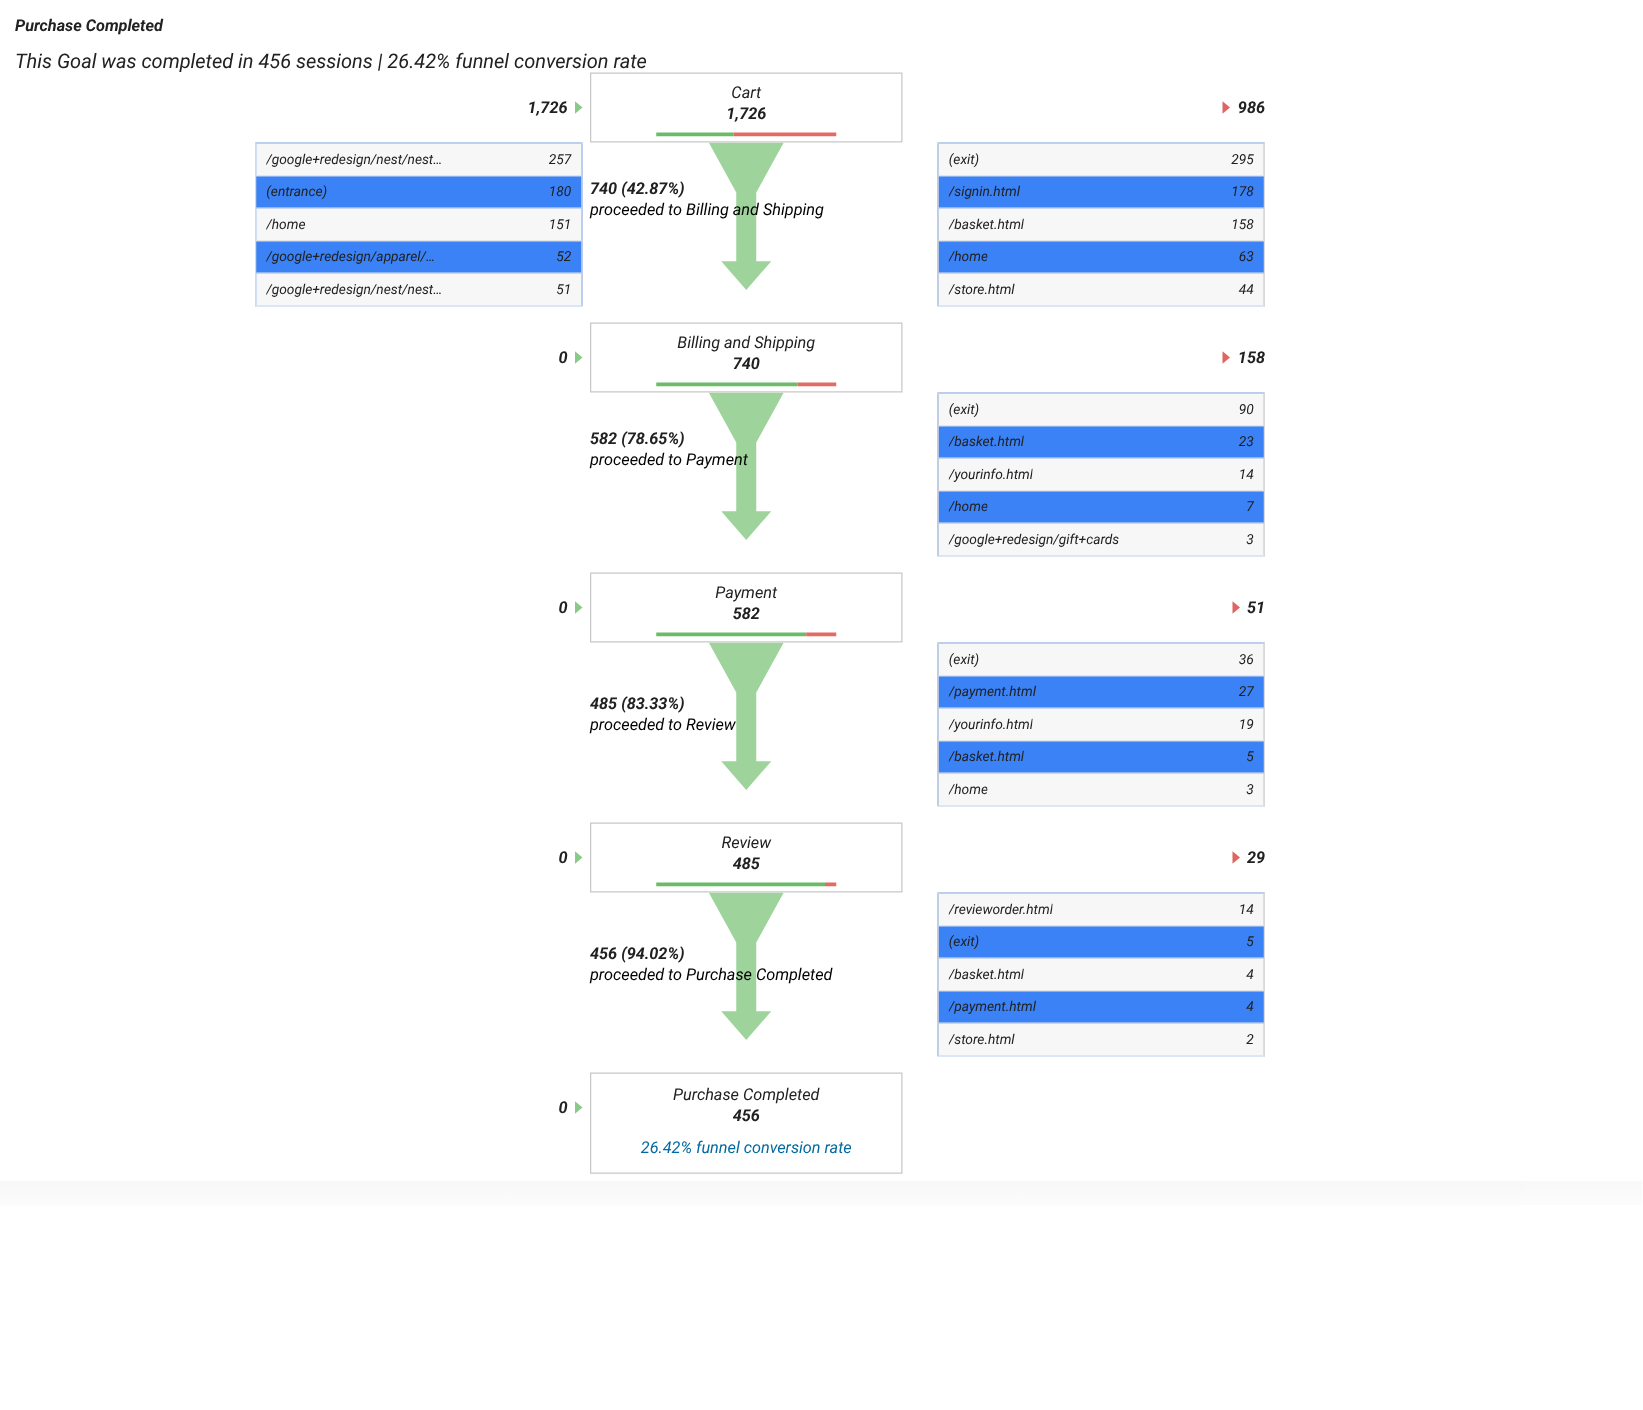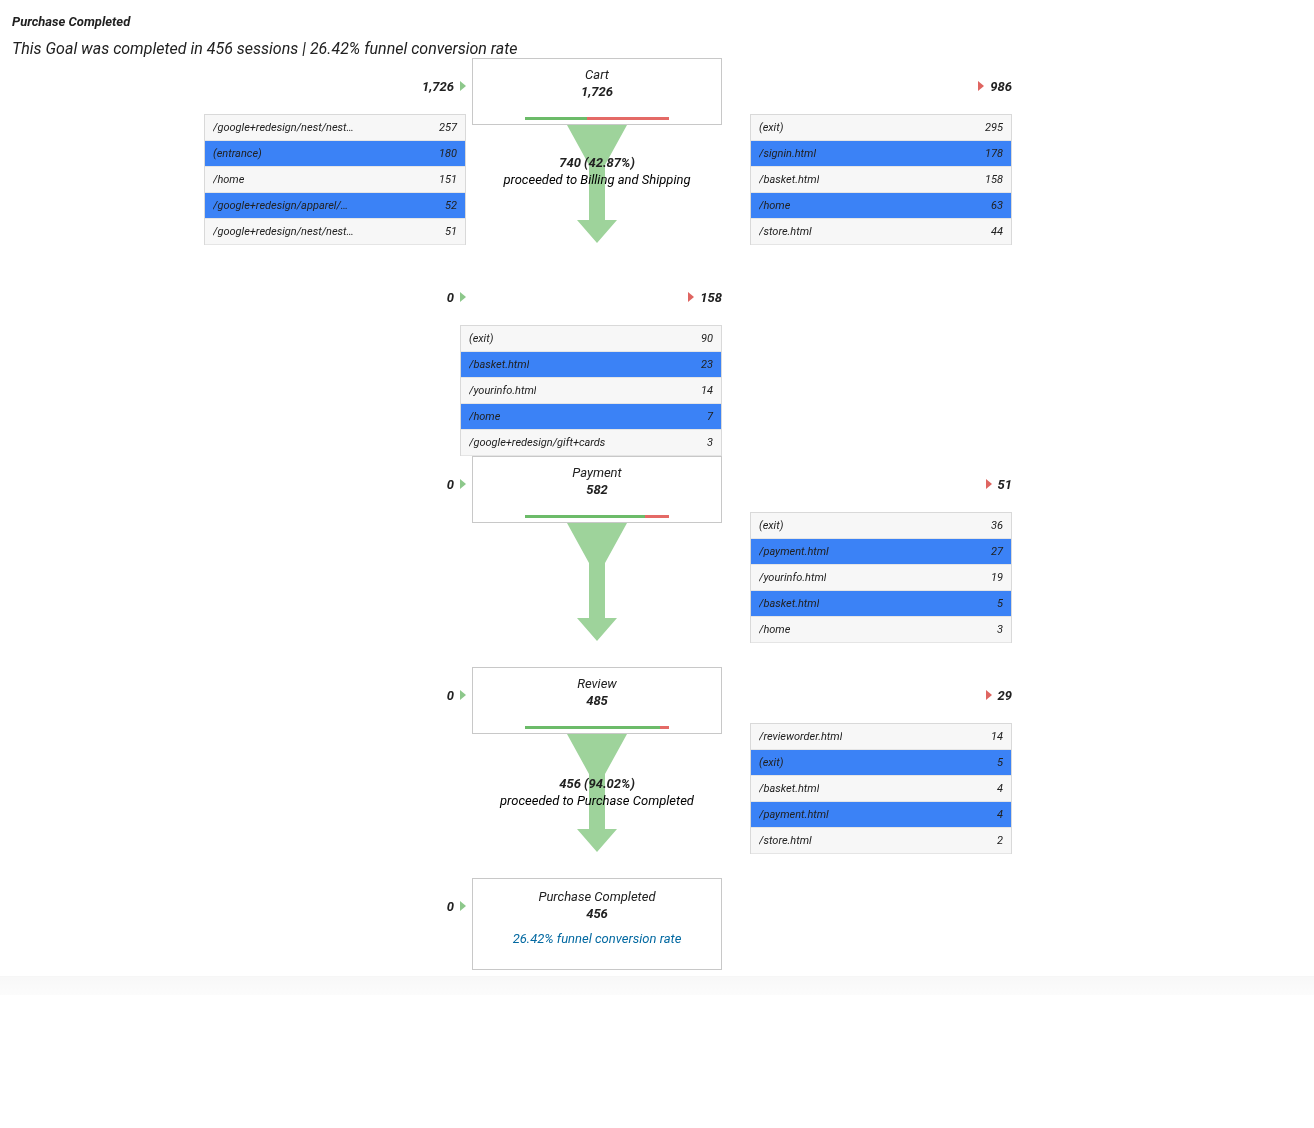--- a/index.html
+++ b/index.html
@@ -105,7 +105,7 @@
     border: 1px solid #c8c8c8;
     background: #fff;
     text-align: center;
-    padding: 8px 6px 16px;
+    padding: 8px 6px 5px;
     position: relative;
     height: 41px;
     box-sizing: content-box;

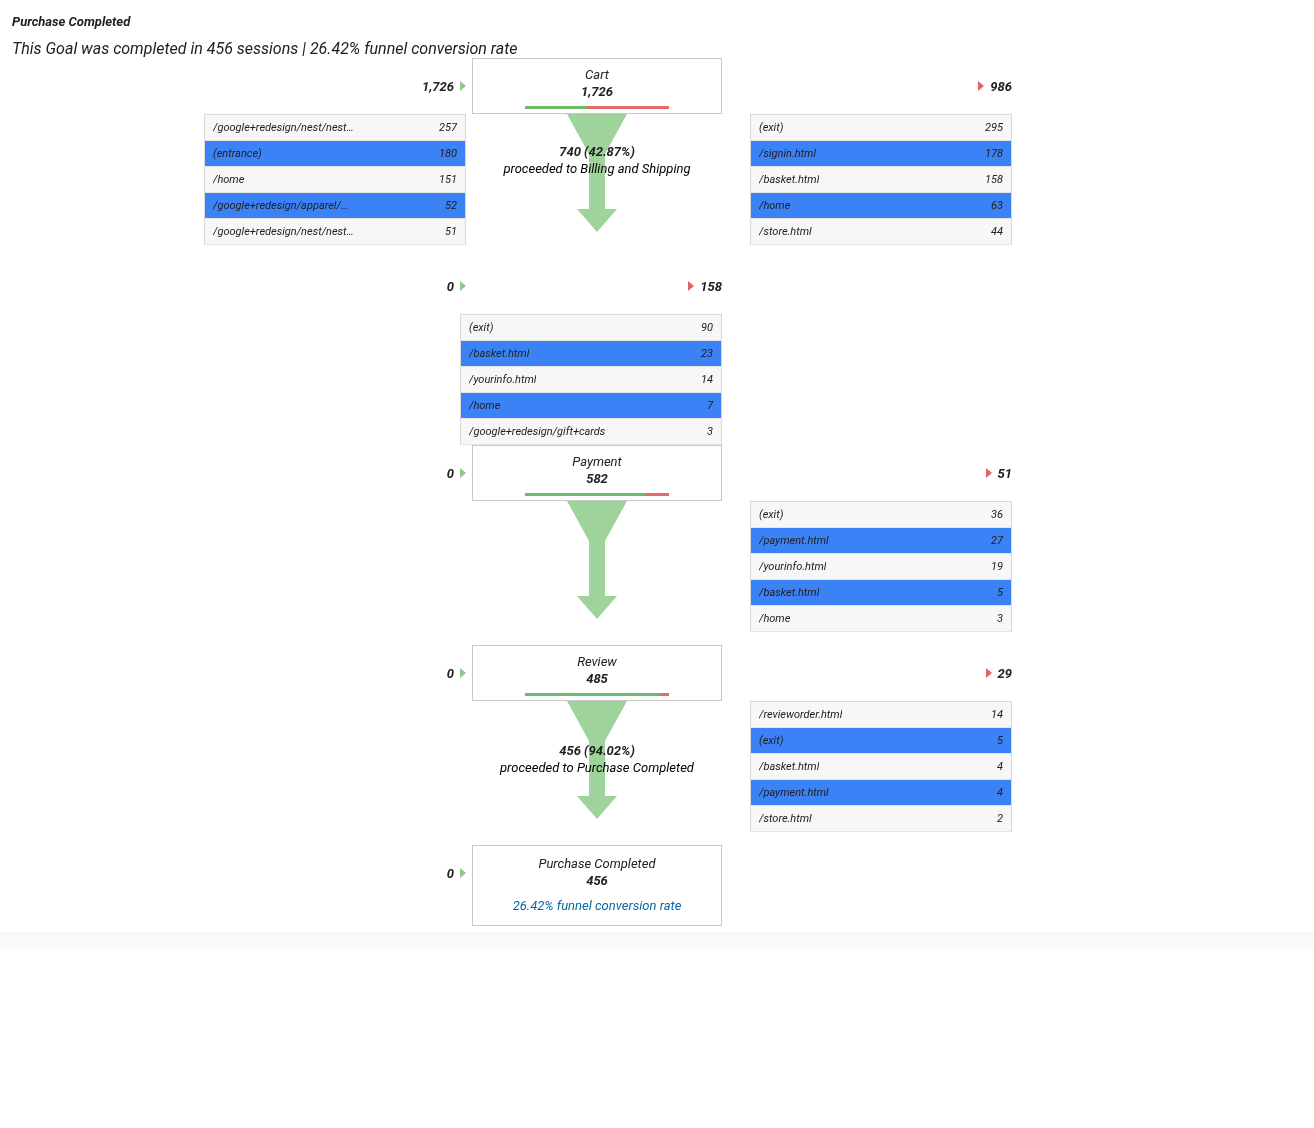--- a/index.html
+++ b/index.html
@@ -140,7 +140,7 @@
   .down-area {
     height: 120px;
     position: relative;
-    text-align: center;
+    text-align: left;
   }
   .down-area svg {
     position: absolute;

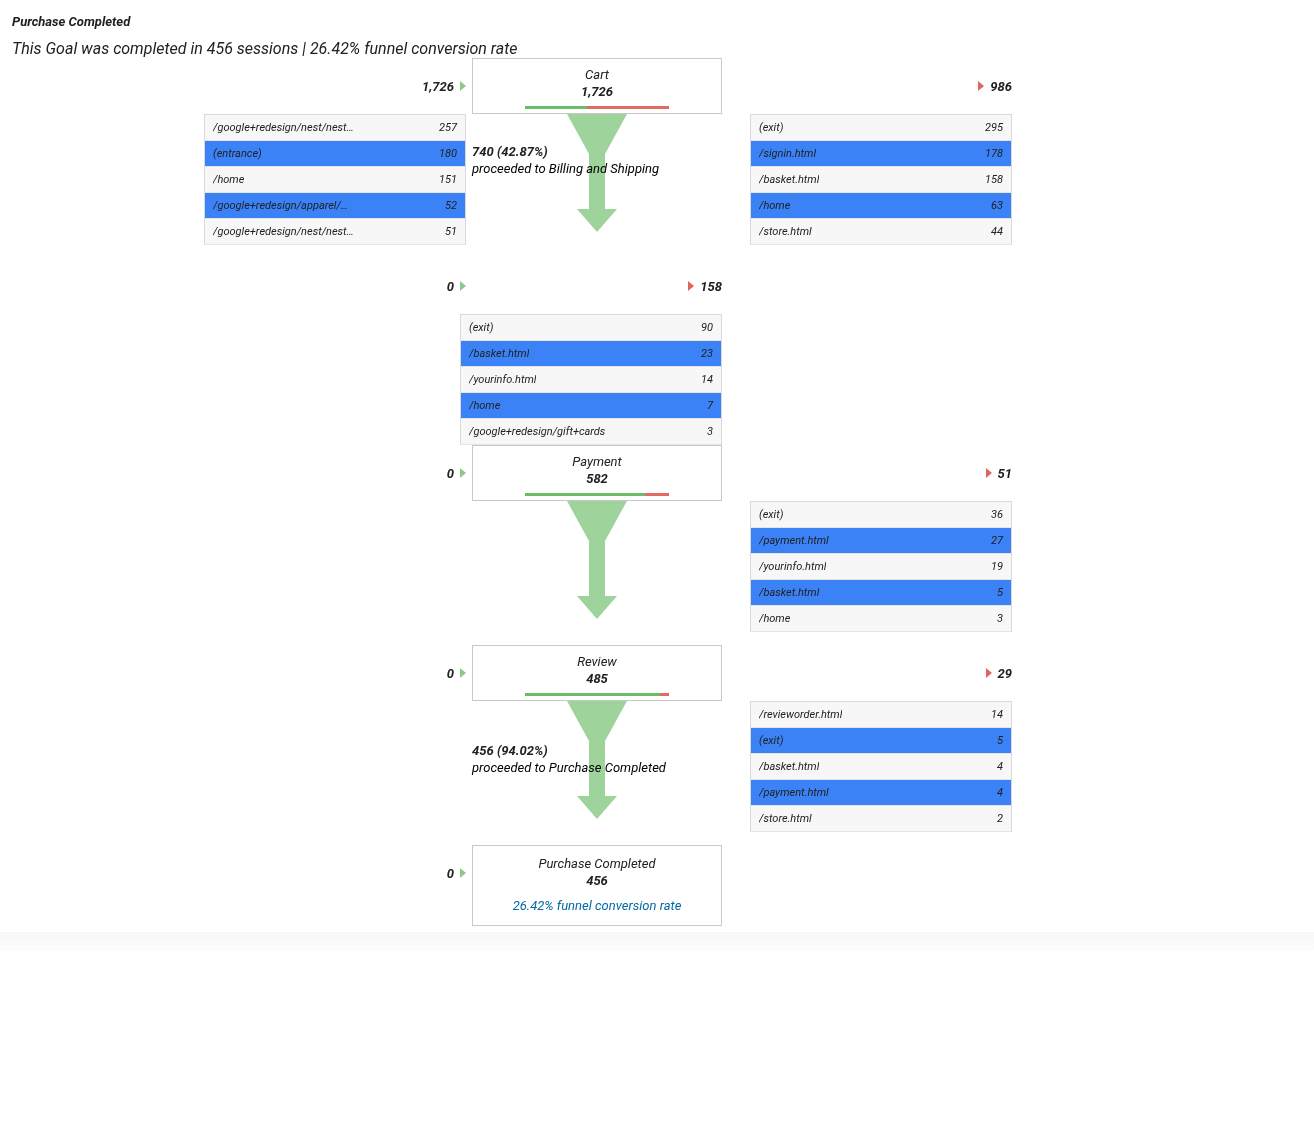--- a/index.html
+++ b/index.html
@@ -267,6 +267,26 @@
             <span class="tri-in"></span>
           </div>
         </div>
+        <div class="col-step">
+          <div class="step-box">
+            <div class="step-name">Billing and Shipping</div>
+            <div class="step-value">740</div>
+            <div class="bar">
+              <div class="bar-green" style="flex: 0.7865 1 0%;"></div>
+              <div class="bar-red" style="flex: 0.2135 1 0%;"></div>
+            </div>
+          </div>
+          <div class="down-area">
+            <svg viewBox="0 0 250 120" preserveAspectRatio="none">
+              <path d="M95,0 L155,0 L133,40 L133,95 L145,95 L125,118 L105,95 L117,95 L117,40 Z" fill="#9ed39b"></path>
+            </svg>
+            <div class="down-text">
+              <div class="stat">582 (78.65%)</div>
+              <div class="desc">proceeded to Payment</div>
+            </div>
+          </div>
+          <div class="gap"></div>
+        </div>
         <div class="col-out">
           <div class="out-count">
             <span class="tri-out"></span>

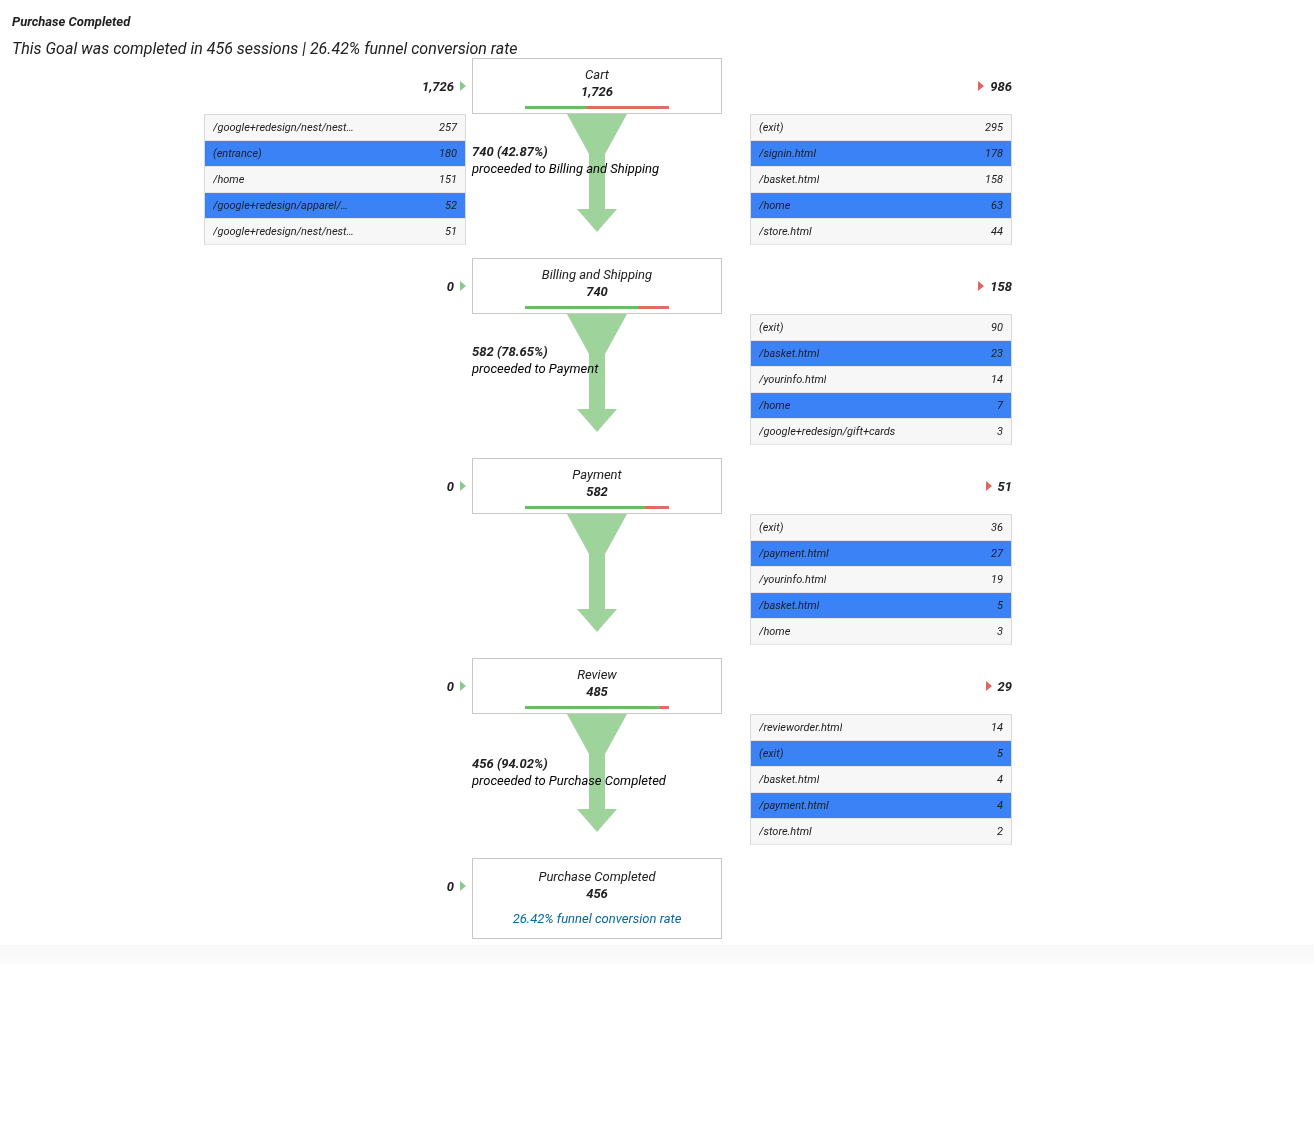--- a/index.html
+++ b/index.html
@@ -336,6 +336,10 @@
             <svg viewBox="0 0 250 120" preserveAspectRatio="none">
               <path d="M95,0 L155,0 L133,40 L133,95 L145,95 L125,118 L105,95 L117,95 L117,40 Z" fill="#9ed39b"></path>
             </svg>
+            <div class="down-text shift">
+              <div class="stat">485 (83.33%)</div>
+              <div class="desc">proceeded to Review</div>
+            </div>
           </div>
           <div class="gap"></div>
         </div>

